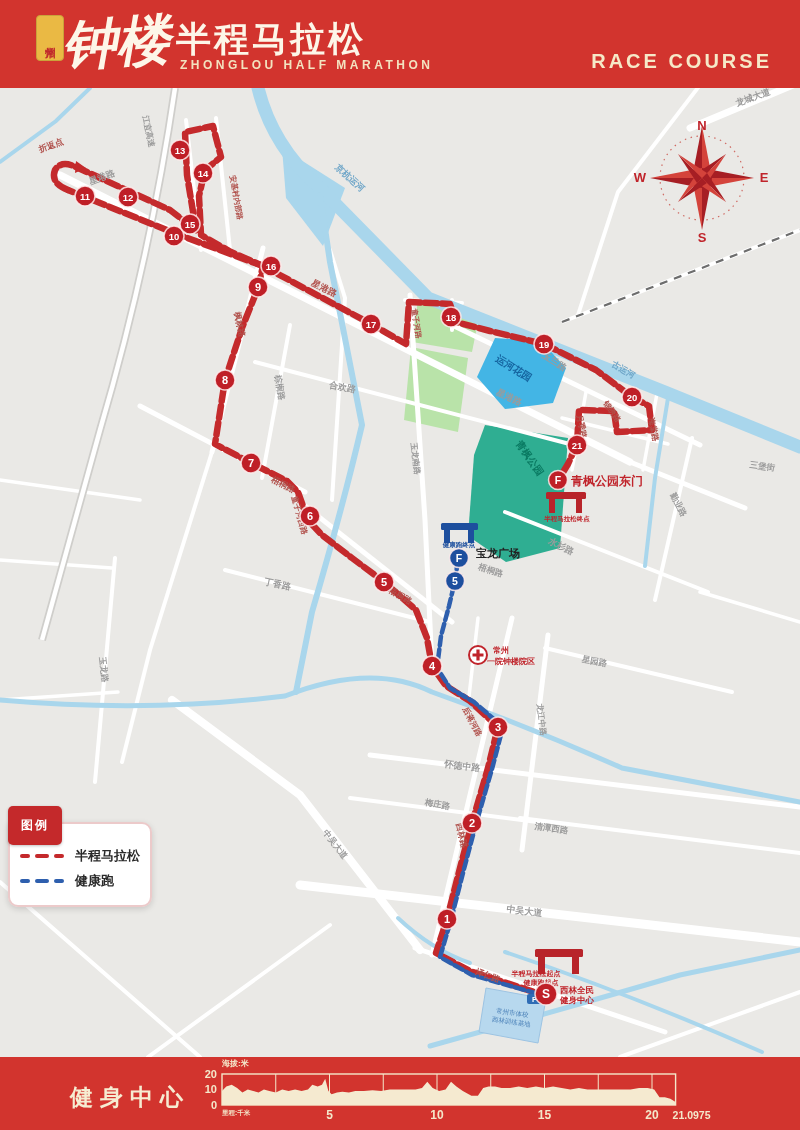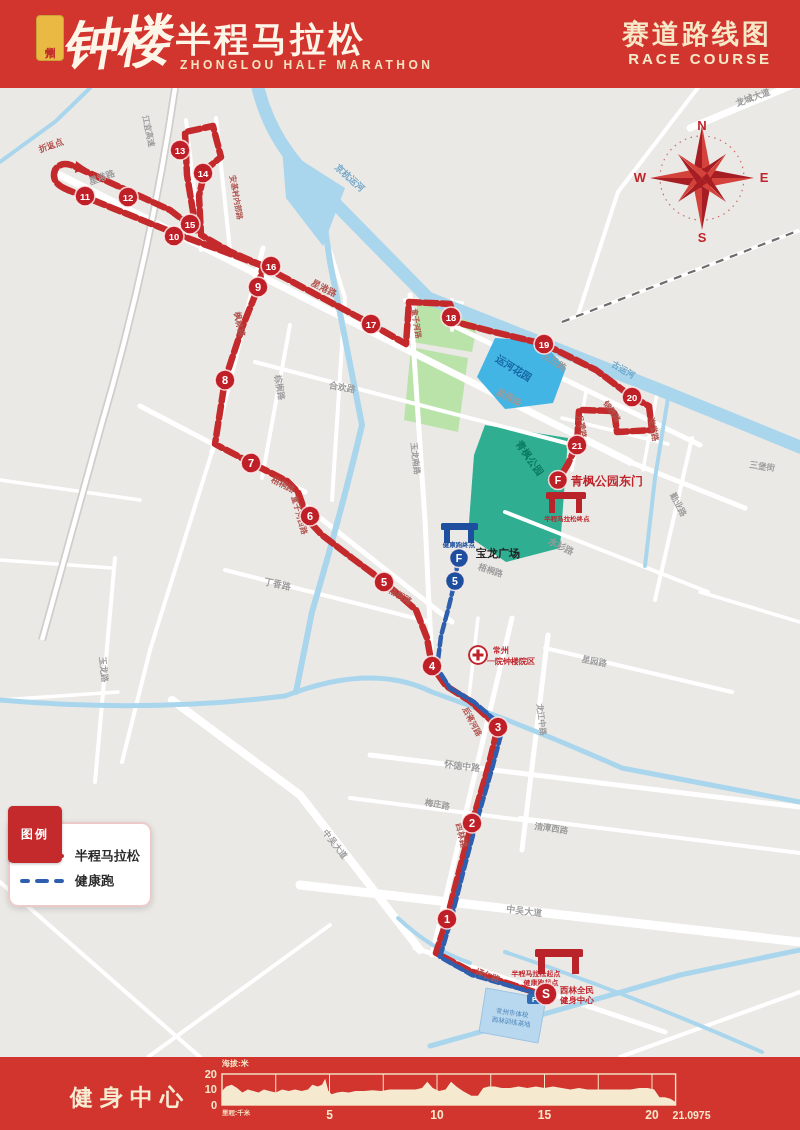--- a/index.html
+++ b/index.html
@@ -42,7 +42,6 @@
   <div class="title-script">钟楼</div>
   <div class="title-main">半程马拉松</div>
   <div class="title-sub">ZHONGLOU HALF MARATHON</div>
-  <div class="right-title">赛道路线图</div>
   <div class="right-sub">RACE COURSE</div>
 </div>
 

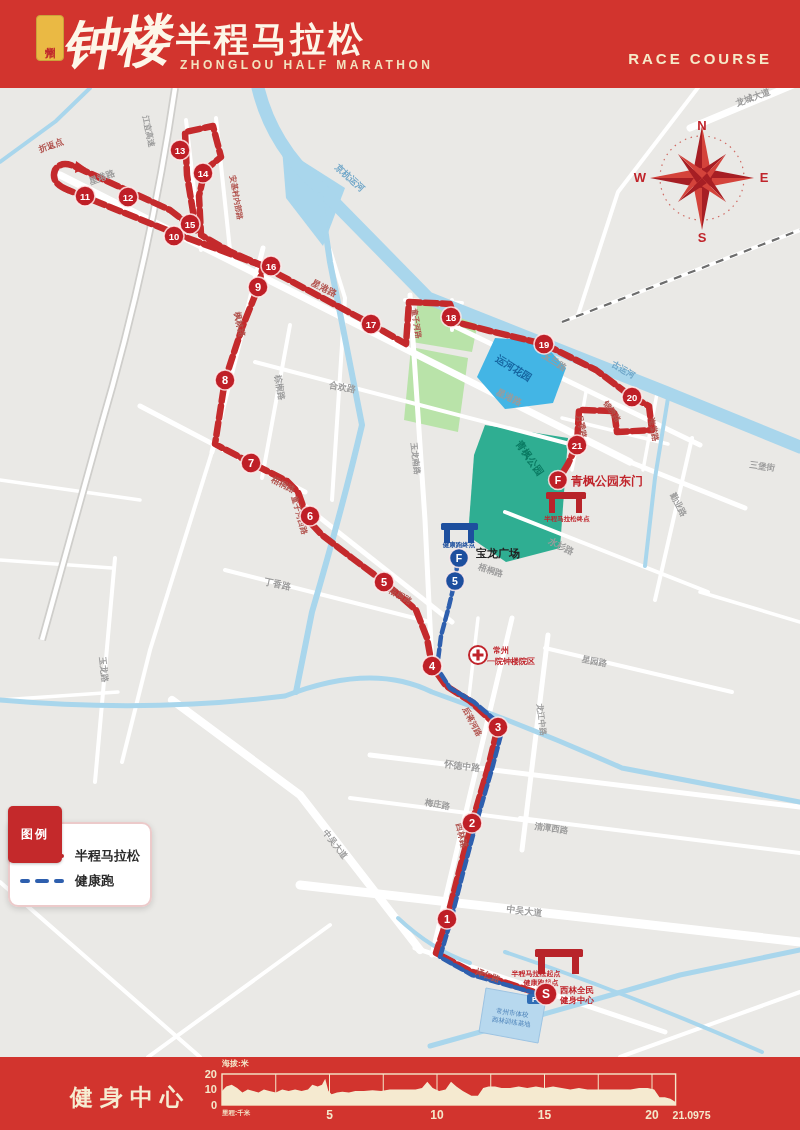--- a/index.html
+++ b/index.html
@@ -16,7 +16,7 @@
   .title-main{position:absolute;left:176px;top:16px;font-size:35px;font-weight:900;color:#fdf6e8;letter-spacing:3px}
   .title-sub{position:absolute;left:180px;top:58px;font-size:12px;color:#f3e3c0;letter-spacing:3.5px;font-weight:bold}
   .right-title{position:absolute;right:28px;top:16px;font-size:27px;font-weight:bold;color:#f6e9c8;letter-spacing:3px;text-align:right}
-  .right-sub{position:absolute;right:28px;top:50px;font-size:15px;color:#f6e9c8;letter-spacing:3px;font-weight:bold;text-align:right}
+  .right-sub{position:absolute;right:28px;top:50px;font-size:20px;color:#f6e9c8;letter-spacing:3px;font-weight:bold;text-align:right}
 
   #map{position:absolute;top:88px;left:0;z-index:1}
 

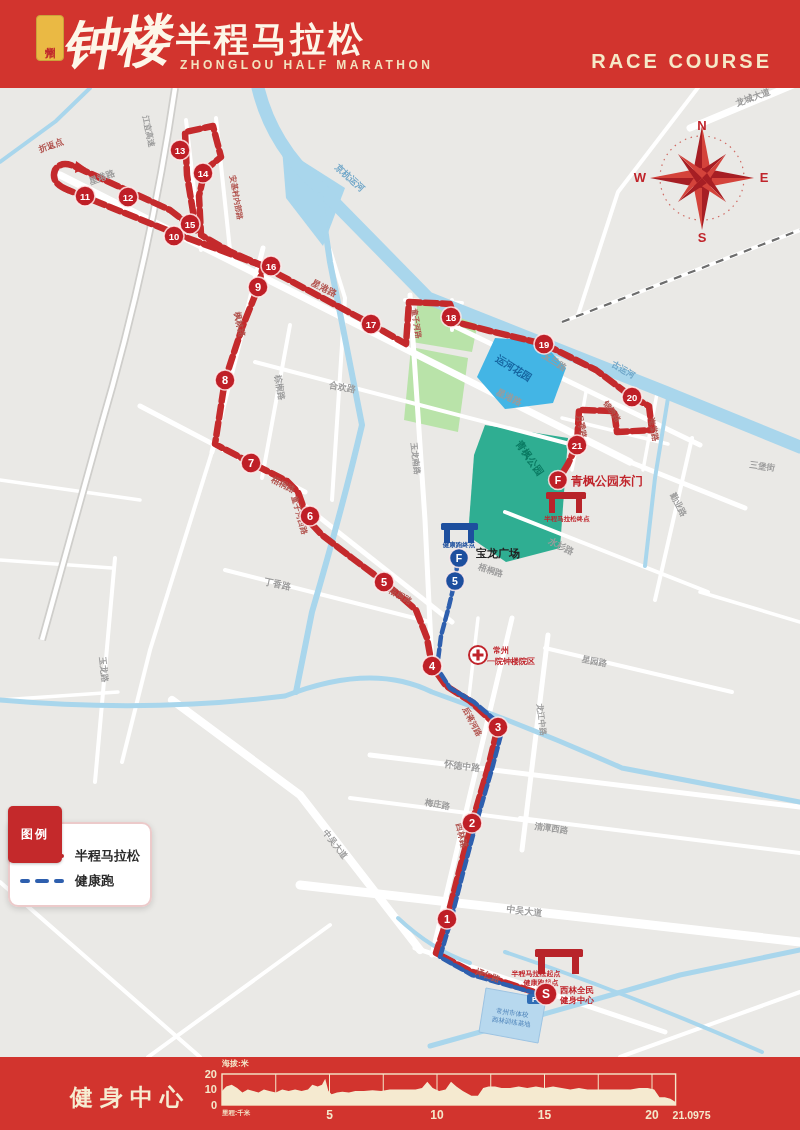--- a/index.html
+++ b/index.html
@@ -22,7 +22,7 @@
 
   .legend{position:absolute;left:8px;top:822px;z-index:5}
   .legend-tab{position:absolute;top:-16px;left:0;background:#c4292b;color:#fff;font-size:12px;
-        font-weight:bold;padding:20px 13px;border-radius:5px;letter-spacing:2px;box-shadow:0 1px 3px rgba(0,0,0,.25)}
+        font-weight:bold;padding:11px 13px;border-radius:5px;letter-spacing:2px;box-shadow:0 1px 3px rgba(0,0,0,.25)}
   .legend-box{width:120px;background:rgba(255,255,255,.97);border:2px solid #eccaca;border-radius:0 10px 10px 10px;
         padding:16px 10px 8px 10px;box-shadow:0 2px 6px rgba(0,0,0,.15)}
   .legend-row{display:flex;align-items:center;margin:7px 0}

